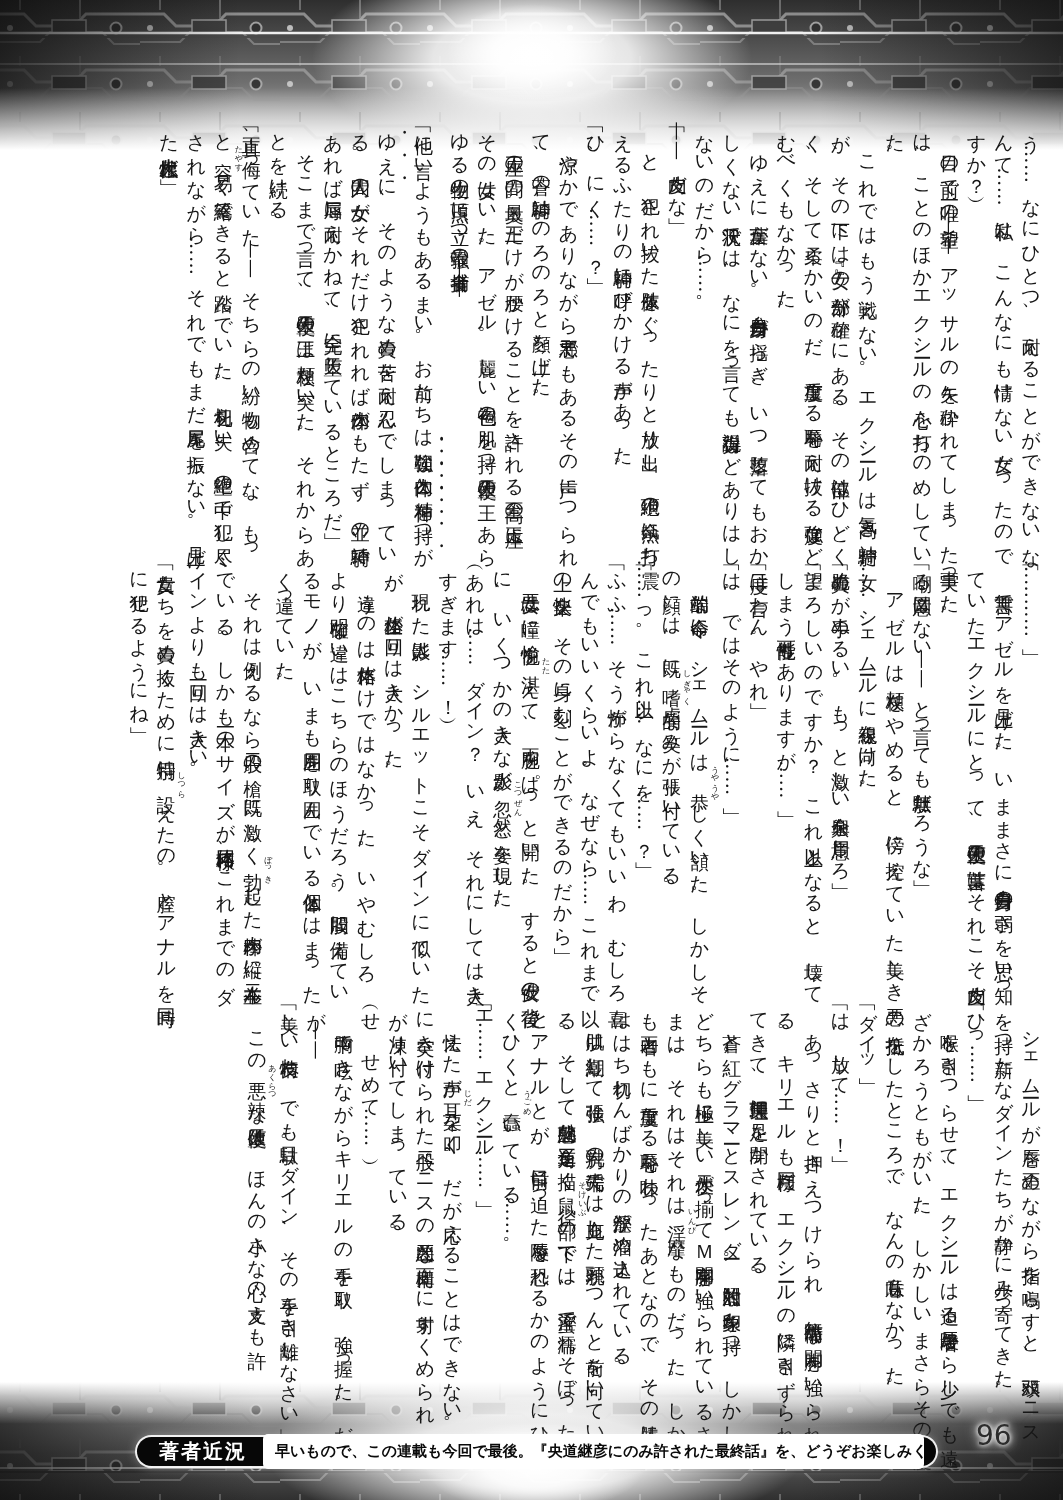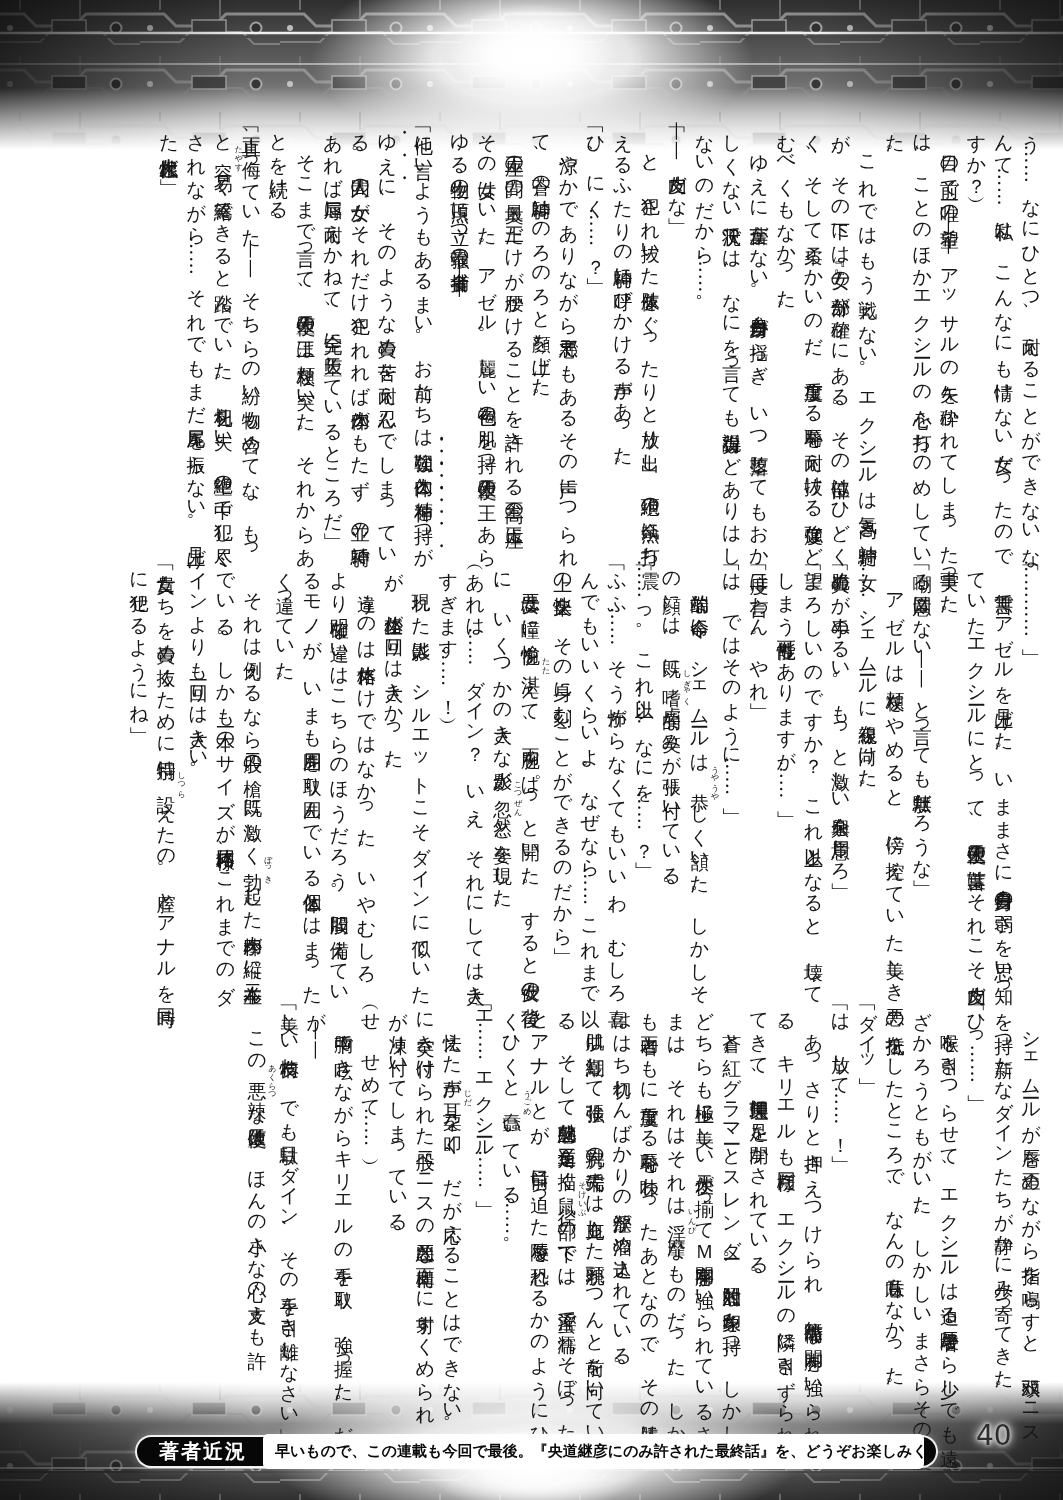--- a/index.html
+++ b/index.html
@@ -191,7 +191,7 @@
     </svg>
   </div>
 
-  <div class="page-number">40</div>
+  <div class="page-number">96</div>
 
   <div class="footer-bar">
     <span class="footer-label">著者近況</span>

